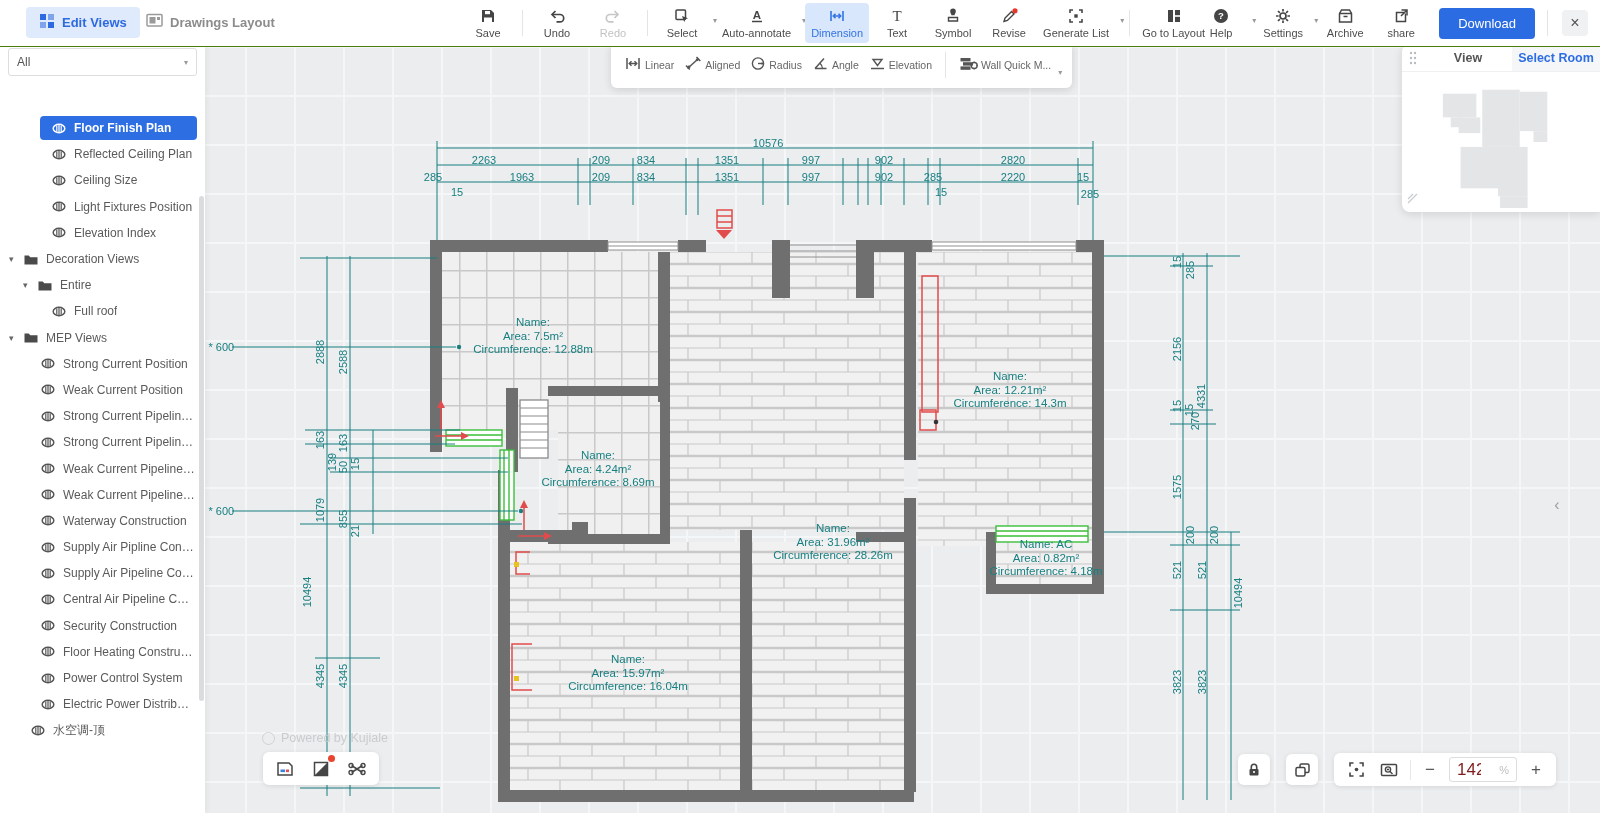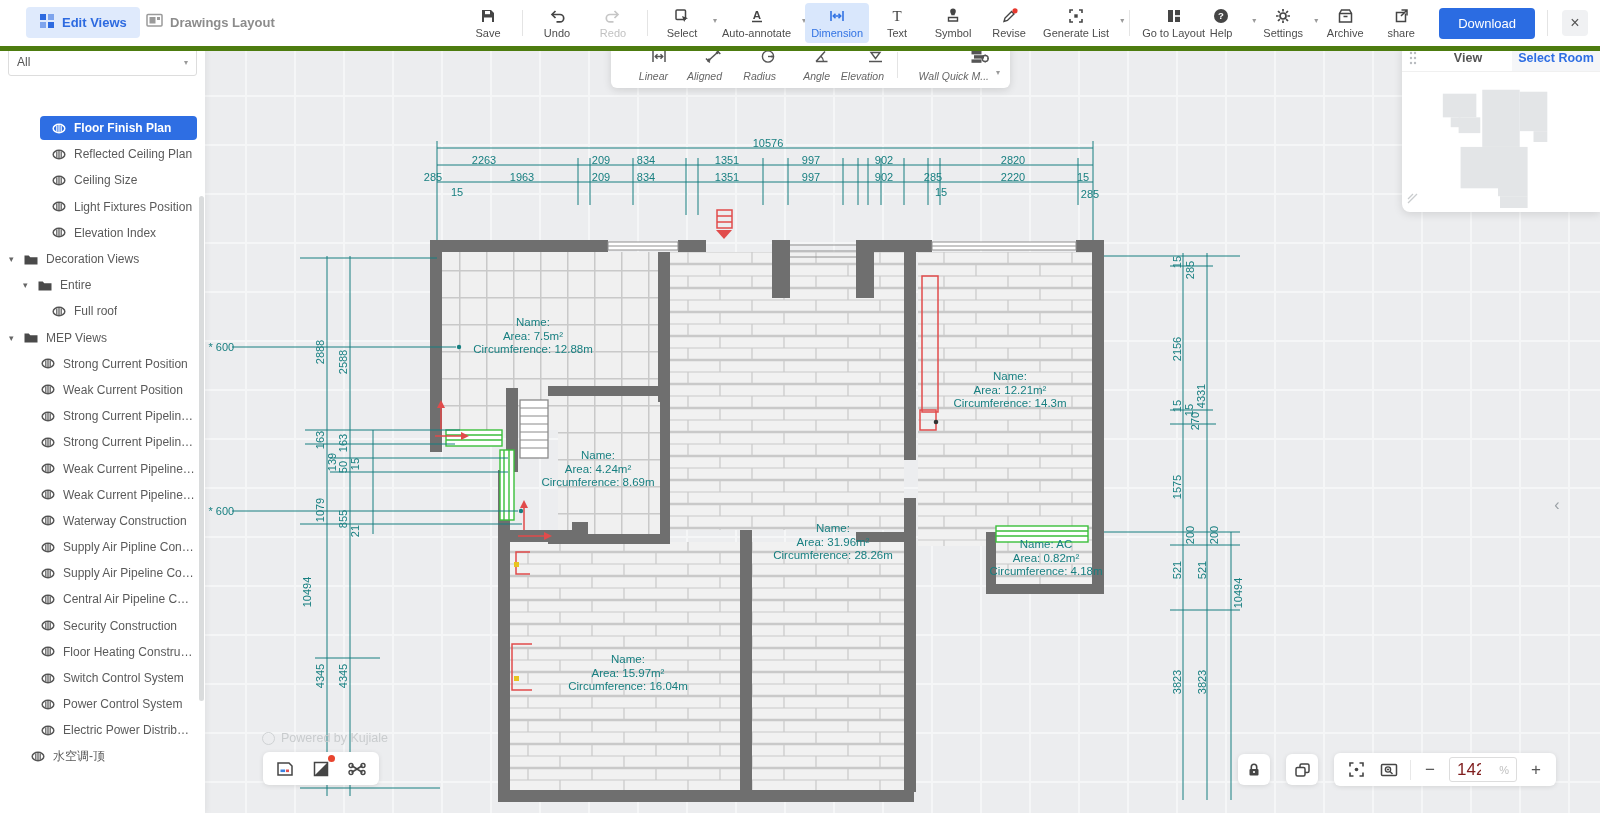--- a/index.html
+++ b/index.html
@@ -16,7 +16,7 @@
   .room{position:absolute;transform:translate(-50%,0);text-align:center;font-size:11.5px;line-height:13.5px;color:#177f80;white-space:nowrap;}
   .room span{display:block;}
   
-  .topbar{position:absolute;left:0;top:0;width:1600px;height:46px;background:#fff;z-index:10;border-bottom:5px solid #4d7c0f;}
+  .topbar{position:absolute;left:0;top:0;width:1600px;height:46px;background:#fff;z-index:10;border-bottom:1px solid #4d7c0f;}
   .tab-edit{position:absolute;left:26px;top:7px;height:31px;display:flex;align-items:center;gap:7px;
     background:#dfeafc;border-radius:4px;padding:0 13px;cursor:pointer;}
   .tab-edit .lbl{font-size:13px;font-weight:bold;color:#2d6ae0;}

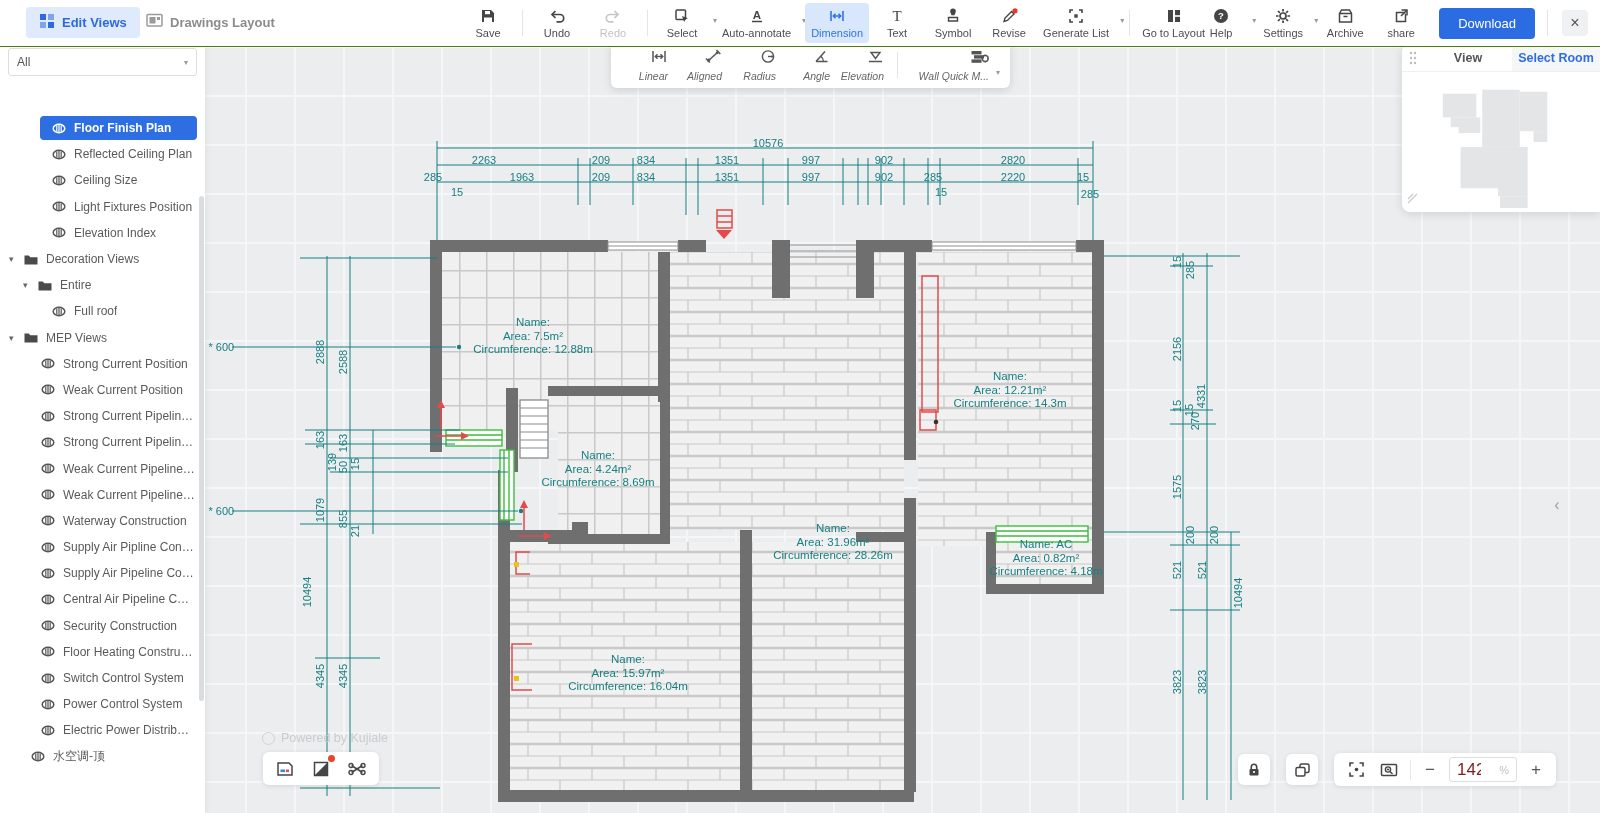--- a/index.html
+++ b/index.html
@@ -39,8 +39,8 @@
   
   .dim-toolbar{position:absolute;left:611px;top:42px;height:46px;background:#fff;border-radius:6px;
     box-shadow:0 2px 8px rgba(0,0,0,.13);display:flex;align-items:center;padding:0 8px;z-index:8;}
-  .dbtn{display:flex;flex-direction:column;align-items:flex-end;justify-content:center;min-width:44px;height:40px;
-    gap:3px;cursor:pointer;border-radius:4px;padding:0 5px;font-style:italic;}
+  .dbtn{display:flex;flex-direction:row;align-items:center;justify-content:center;min-width:44px;height:40px;
+    gap:3px;cursor:pointer;border-radius:4px;padding:0 5px;}
   .dbtn .dlabel{font-size:10.5px;color:#666;line-height:11px;white-space:nowrap;}
   .ddiv{width:1px;height:26px;background:#e4e4e4;margin:0 8px;}
   .dcaret{font-size:8px;color:#9a9a9a;margin:14px 2px 0 2px;}

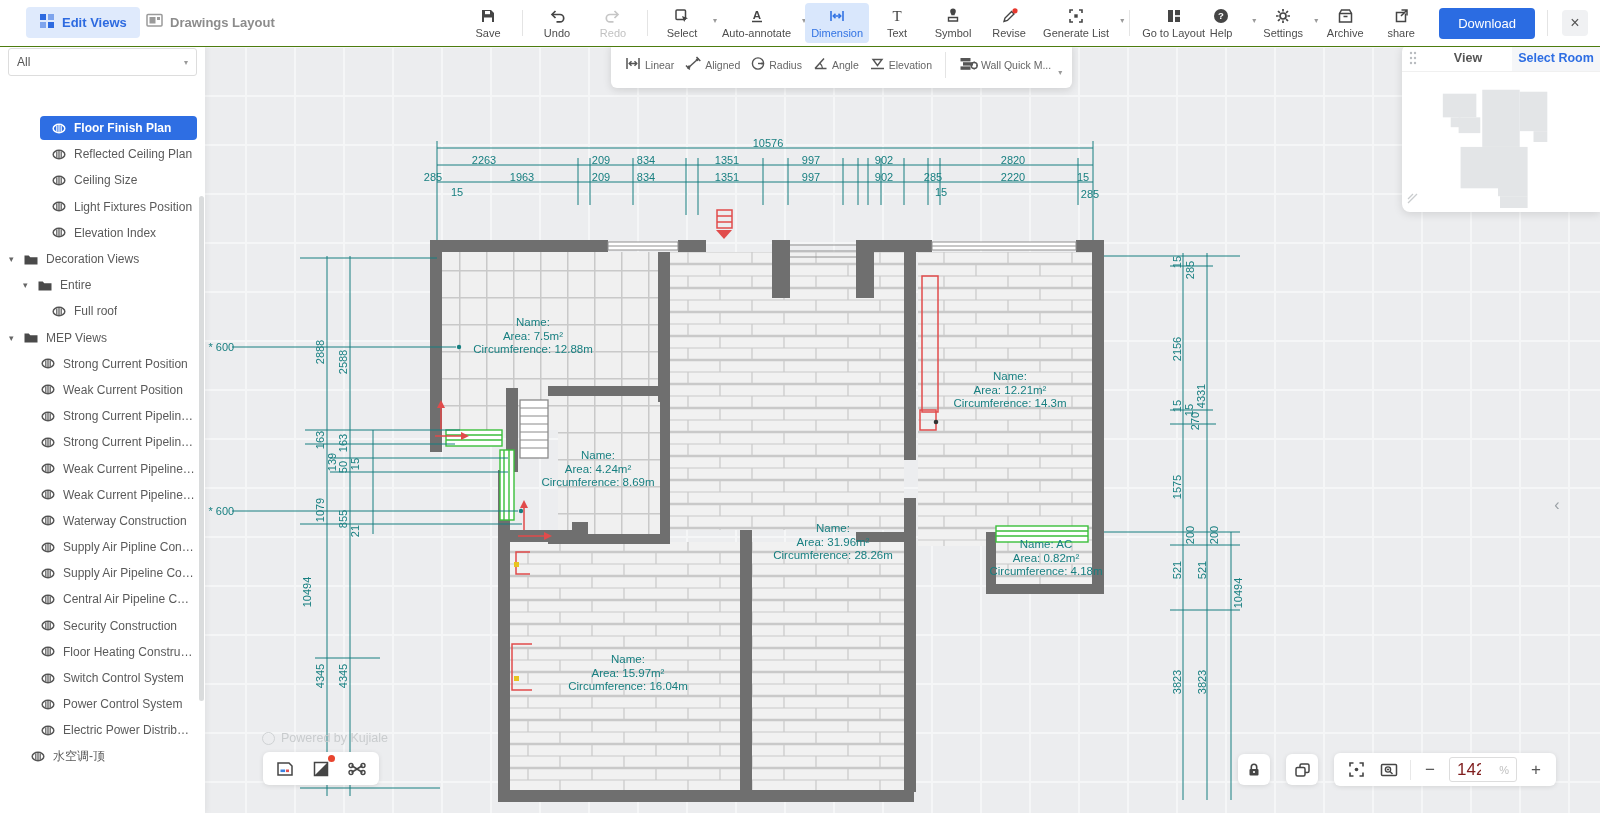--- a/index.html
+++ b/index.html
@@ -720,15 +720,6 @@
             <path d="M4.8 2.4v6.2M7 1.4v8.2M9.2 2.4v6.2" stroke="currentColor" stroke-width="1.2" fill="none"></path>
           </svg>
         </span>
-        <span class="vlabel" style="max-width: 132px;">Switch Control System</span>
-      </div>
-      <div class="vrow" style="padding-left: 41px;">
-        <span class="vicon">
-          <svg width="14" height="11" viewBox="0 0 14 11">
-            <ellipse cx="7" cy="5.5" rx="5.8" ry="4.2" fill="none" stroke="currentColor" stroke-width="1.5"></ellipse>
-            <path d="M4.8 2.4v6.2M7 1.4v8.2M9.2 2.4v6.2" stroke="currentColor" stroke-width="1.2" fill="none"></path>
-          </svg>
-        </span>
         <span class="vlabel" style="max-width: 132px;">Power Control System</span>
       </div>
       <div class="vrow" style="padding-left: 41px;">

